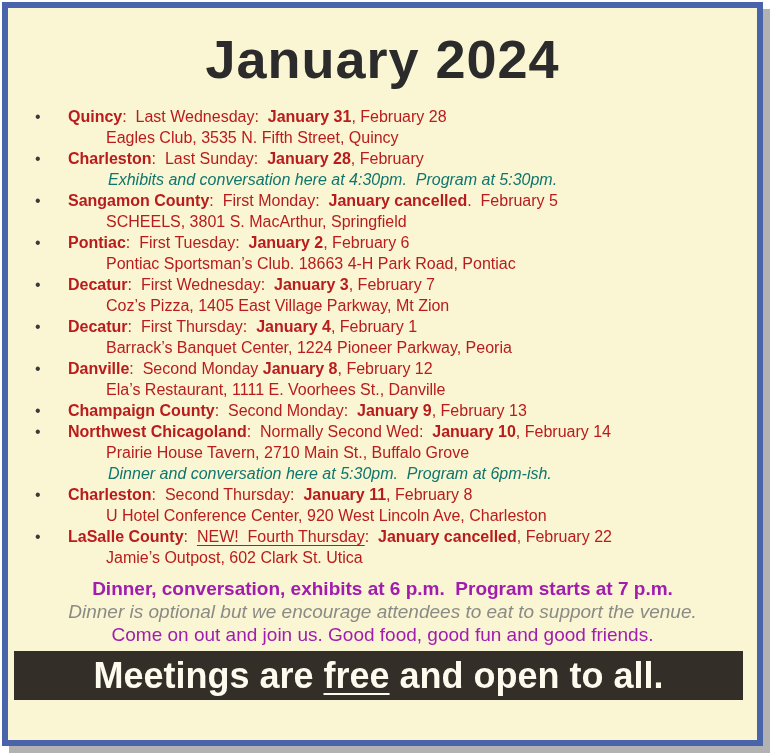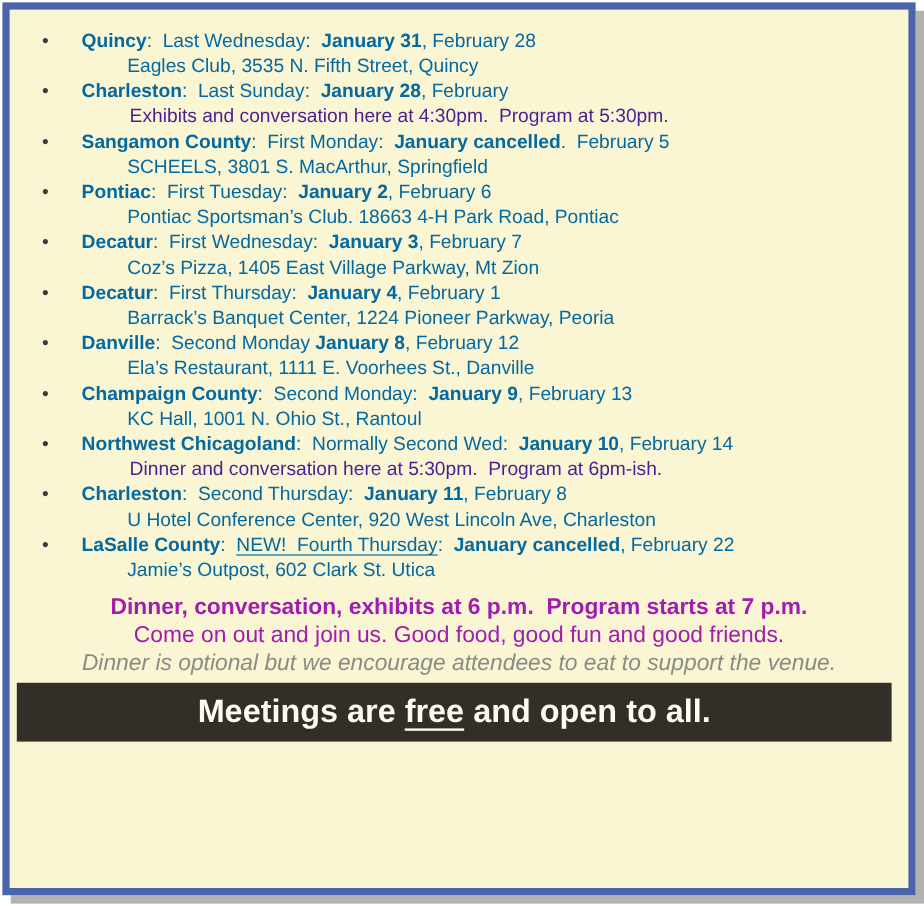--- a/index.html
+++ b/index.html
@@ -80,6 +80,7 @@
 <body>
 
 <div class="flyer">
+  <div class="title">January 2024</div>
 
   <div class="list">
       <div class="item">

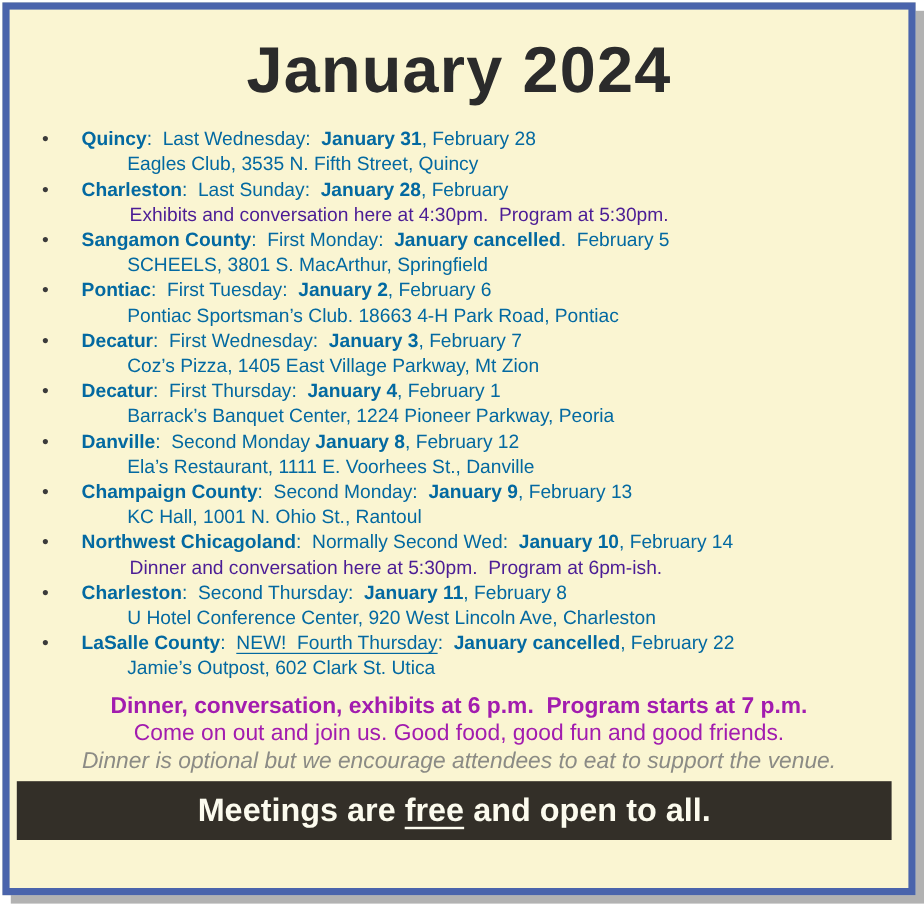--- a/index.html
+++ b/index.html
@@ -40,7 +40,7 @@
   .head, .venue, .note {
     font-size: 16px;
     line-height: 21px;
-    color: #0369a1;
+    color: #b91c1c;
     white-space: pre-wrap;
   }
   .head .b { font-weight: bold; }

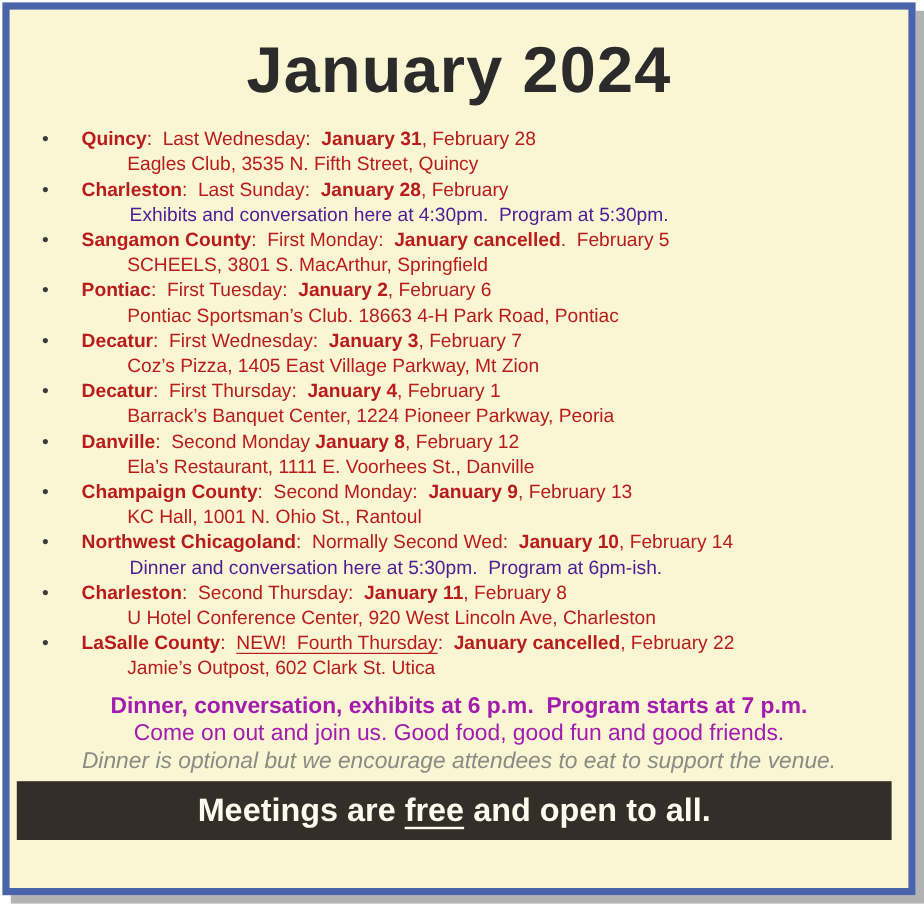--- a/index.html
+++ b/index.html
@@ -48,7 +48,8 @@
   .venue { padding-left: 38px; }
   .note {
     padding-left: 40px;
-    color: #4c1d95;
+    font-style: italic;
+    color: #0f766e;
   }
   .footer { margin-top: 9px; text-align: center; }
   .footer-line {

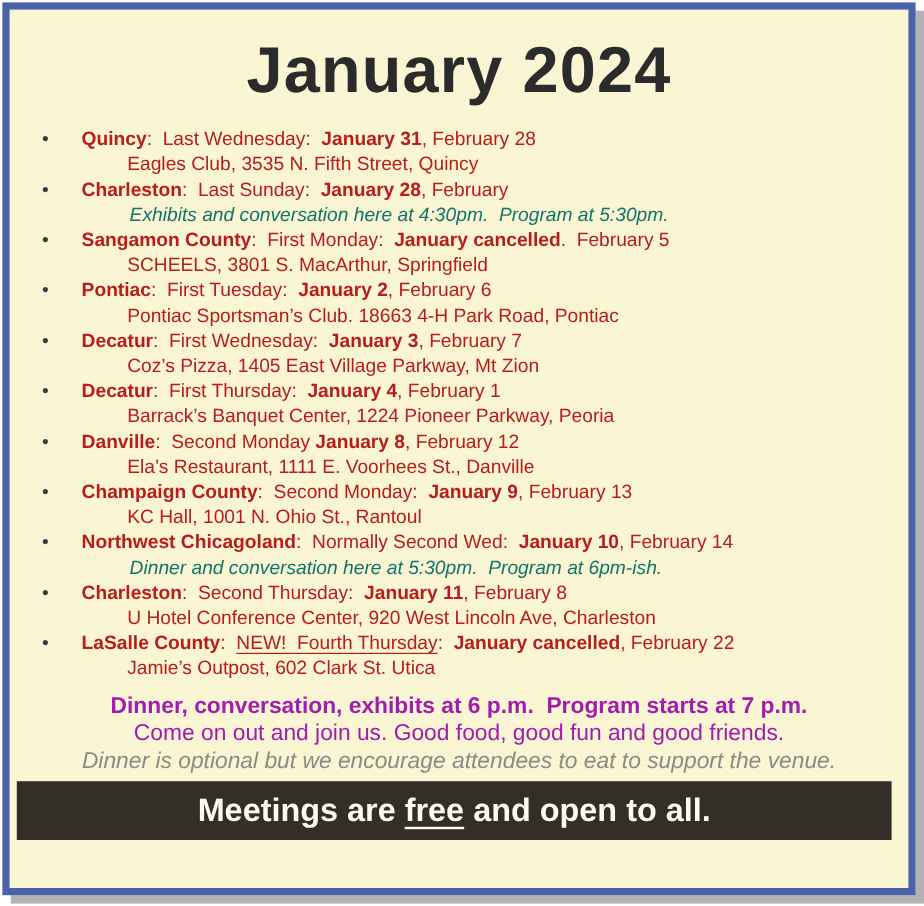--- a/index.html
+++ b/index.html
@@ -137,7 +137,6 @@
         <span class="bullet">•</span>
         <div class="content">
           <div class="head"><span class="b">Champaign County</span><span>:  Second Monday:  </span><span class="b">January 9</span><span>, February 13</span></div>
-          <div class="venue">KC Hall, 1001 N. Ohio St., Rantoul</div>
         </div>
       </div>
       <div class="item">

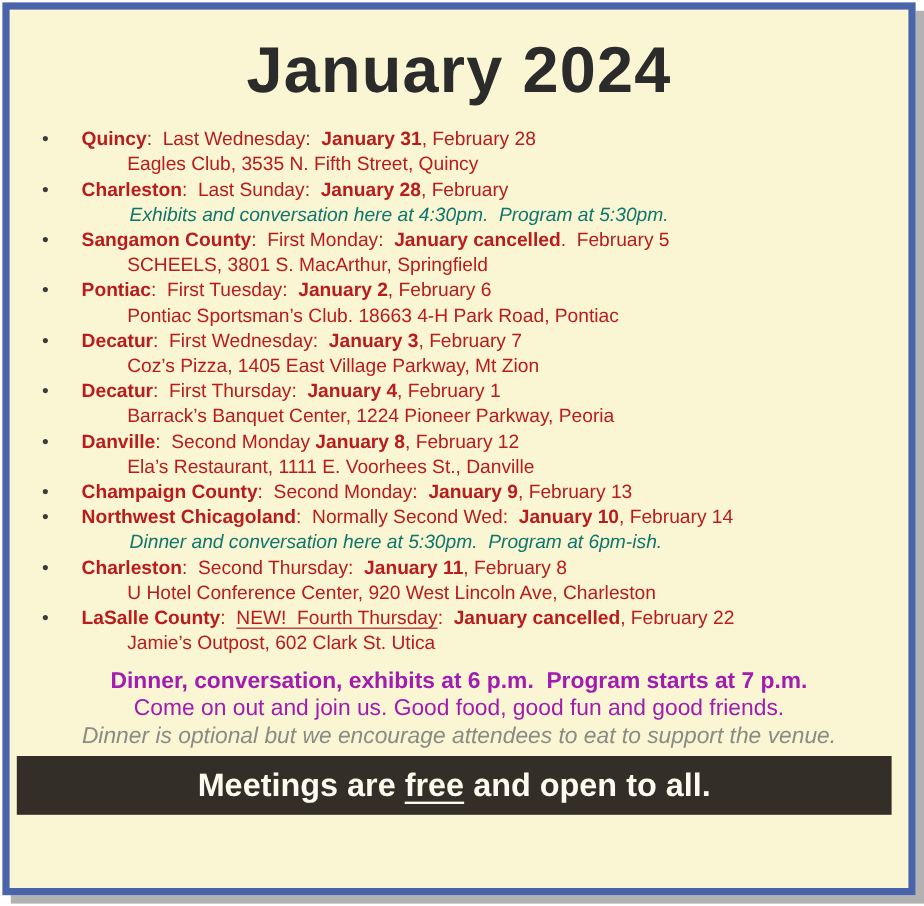--- a/index.html
+++ b/index.html
@@ -143,6 +143,7 @@
         <span class="bullet">•</span>
         <div class="content">
           <div class="head"><span class="b">Northwest Chicagoland</span><span>:  Normally Second Wed:  </span><span class="b">January 10</span><span>, February 14</span></div>
+          <div class="venue">Prairie House Tavern, 2710 Main St., Buffalo Grove</div>
           <div class="note">Dinner and conversation here at 5:30pm.  Program at 6pm-ish.</div>
         </div>
       </div>

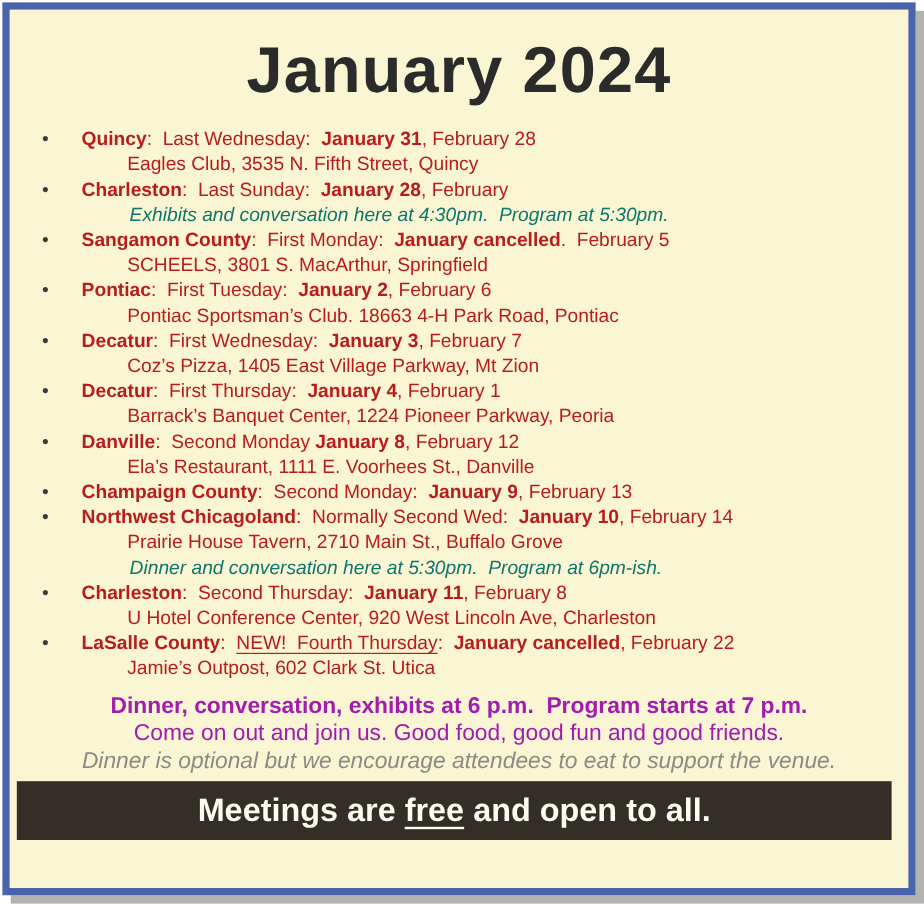--- a/index.html
+++ b/index.html
@@ -165,8 +165,8 @@
 
   <div class="footer">
     <div class="footer-line bold">Dinner, conversation, exhibits at 6 p.m.  Program starts at 7 p.m.</div>
+    <div class="footer-line italic">Dinner is optional but we encourage attendees to eat to support the venue.</div>
     <div class="footer-line">Come on out and join us. Good food, good fun and good friends.</div>
-    <div class="footer-line italic">Dinner is optional but we encourage attendees to eat to support the venue.</div>
   </div>
 
   <div class="banner"><span>Meetings are </span><span class="u">free</span><span> and open to all.</span></div>

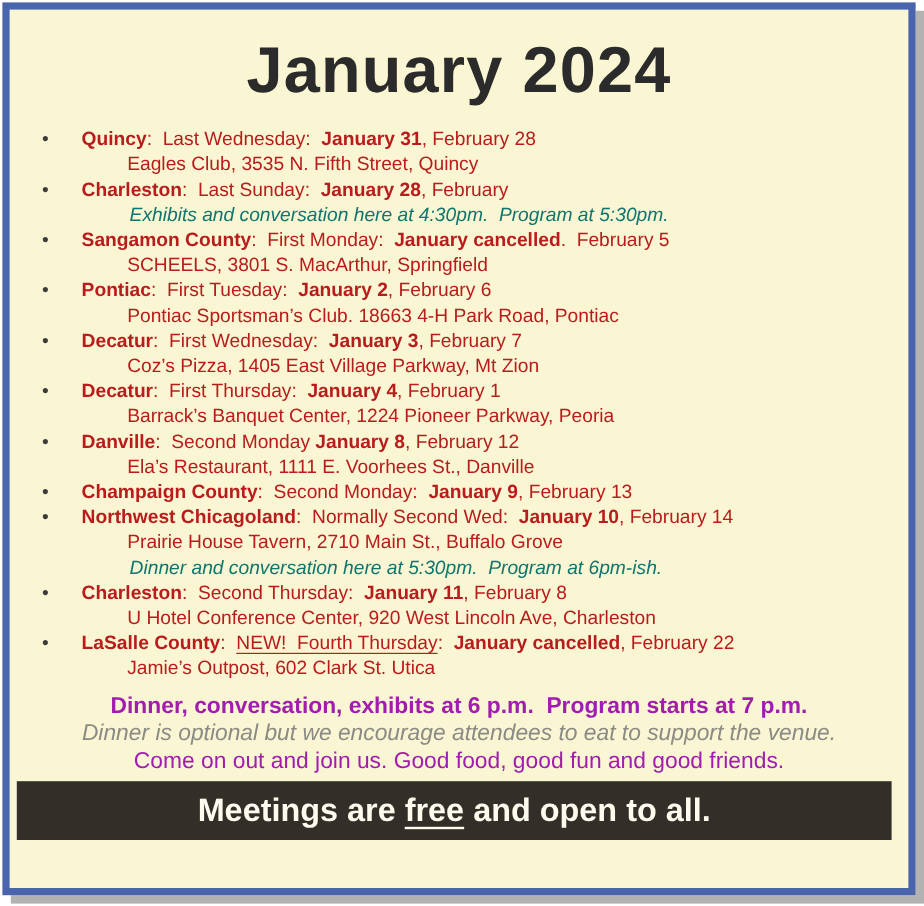--- a/index.html
+++ b/index.html
@@ -65,7 +65,7 @@
     height: 49px;
     background: #332f28;
     color: #fcfbee;
-    font-size: 27px;
+    font-size: 36px;
     font-weight: bold;
     text-align: center;
     line-height: 49px;

